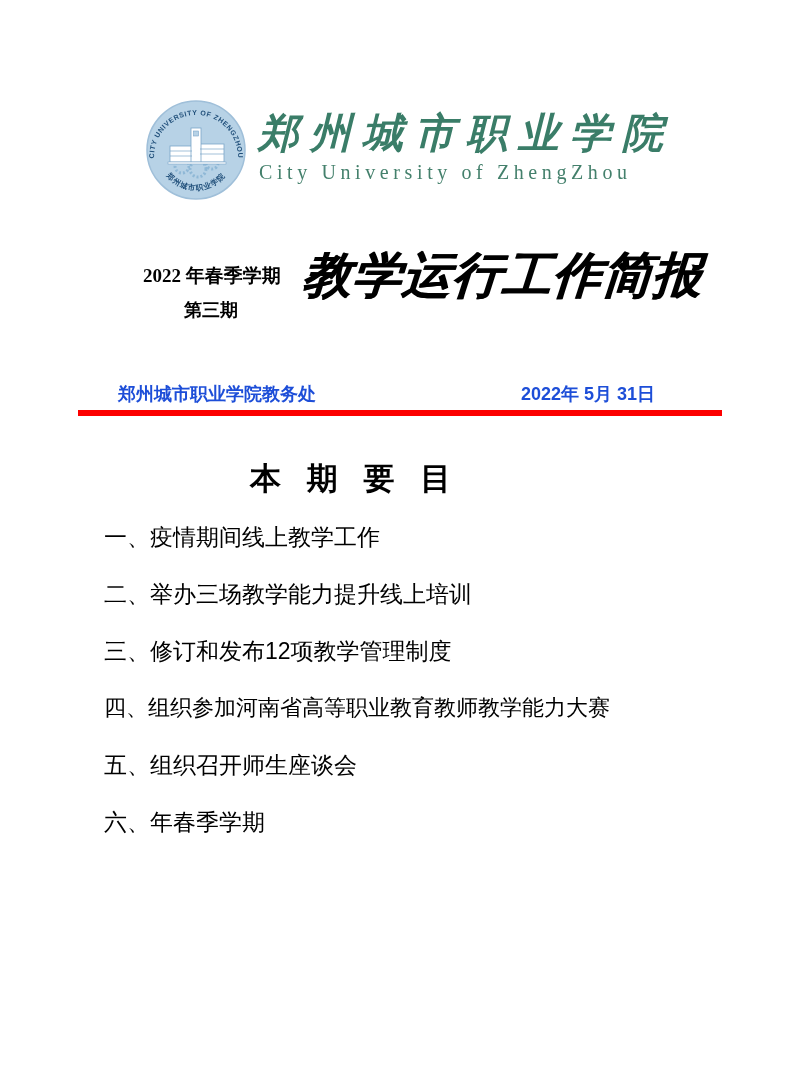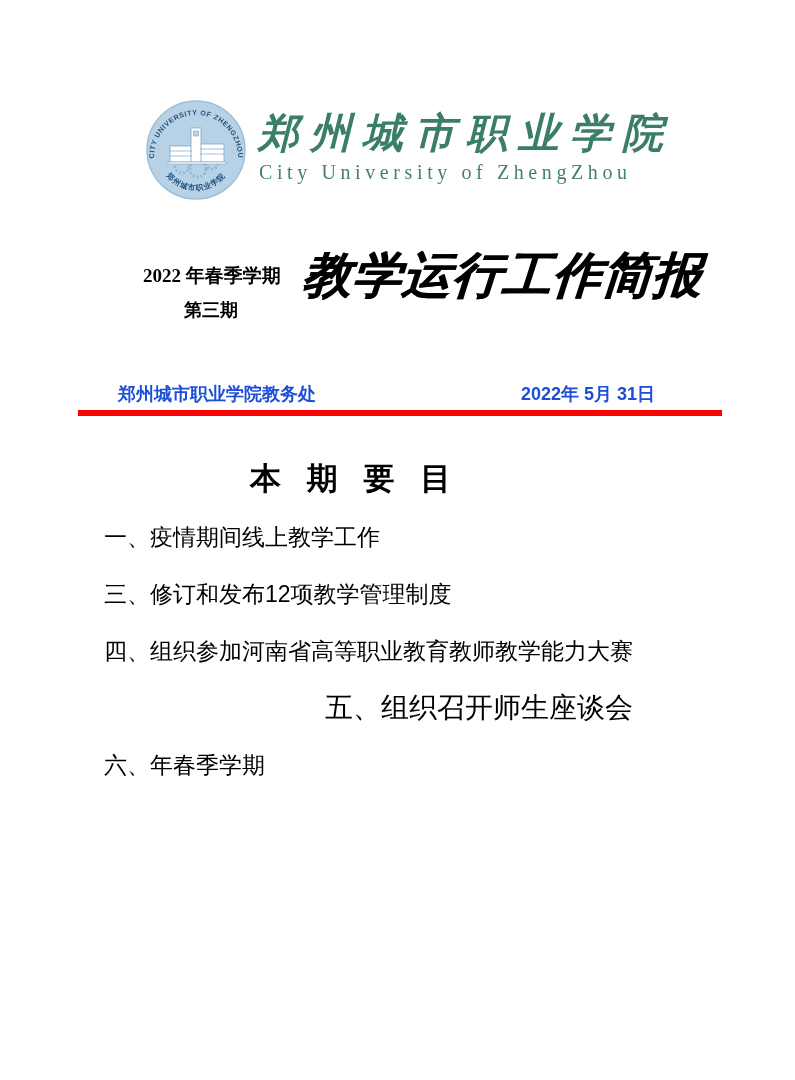--- a/index.html
+++ b/index.html
@@ -157,6 +157,7 @@
   <h2 class="toc-heading">本 期 要 目</h2>
   <ul class="toc-list">
     <li>一、疫情期间线上教学工作</li>
+    <li>二、举办三场教学能力提升线上培训</li>
     <li>三、修订和发布12项教学管理制度</li>
     <li>四、组织参加河南省高等职业教育教师教学能力大赛</li>
     <li>五、组织召开师生座谈会</li>

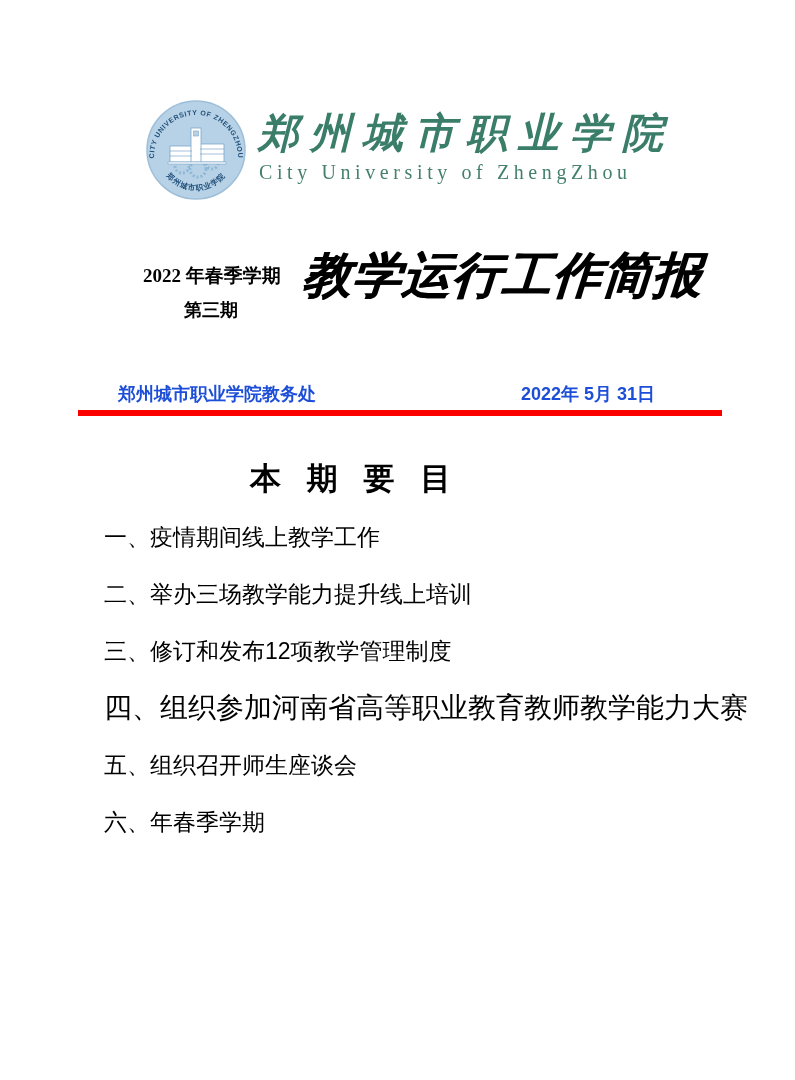--- a/index.html
+++ b/index.html
@@ -97,7 +97,7 @@
     font-family: "Liberation Sans", sans-serif;
     white-space: nowrap;
   }
-  .toc-list li:nth-child(4) { font-size: 28px; text-align: right; }
+  .toc-list li:nth-child(4) { font-size: 22px; text-align: right; }
 
   
   .logo-wrap svg { width: 100%; height: 100%; display: block; }

